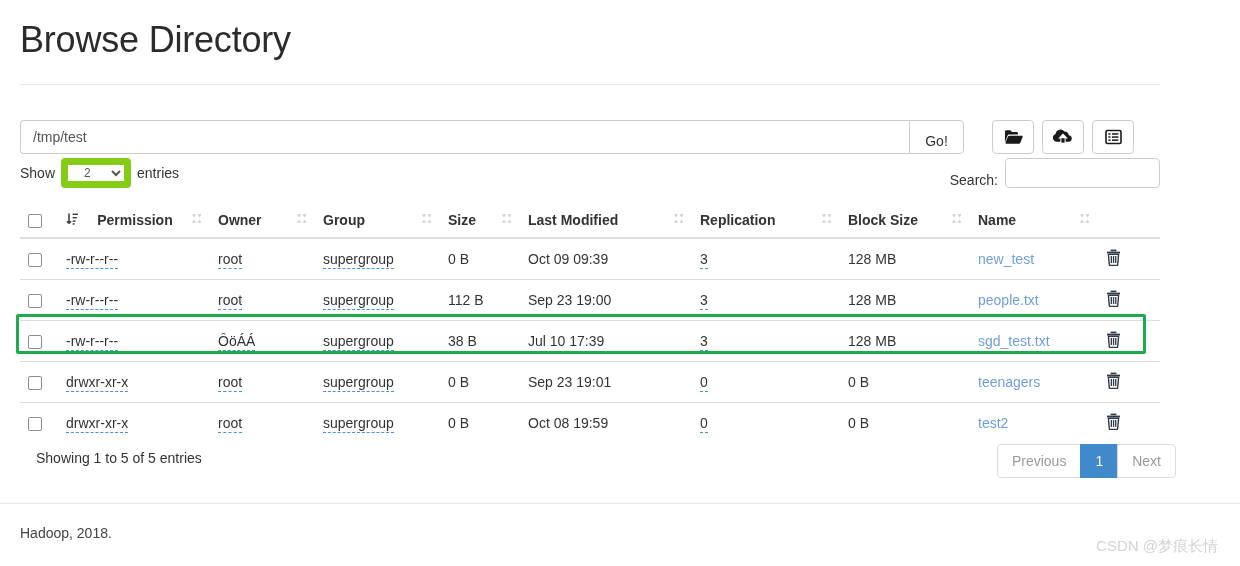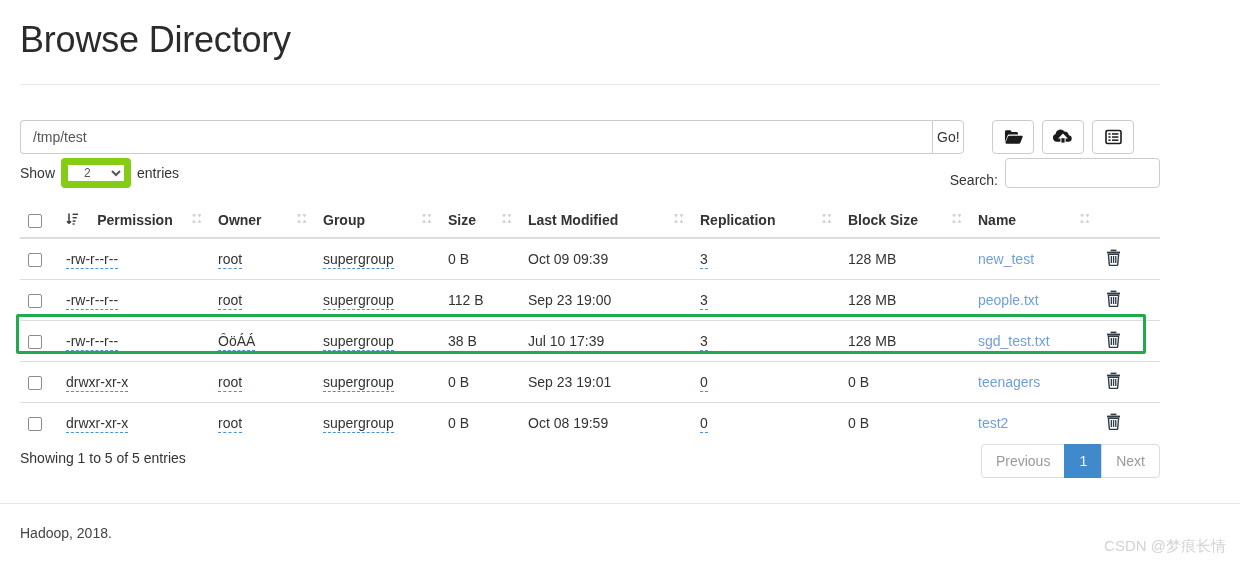--- a/index.html
+++ b/index.html
@@ -72,7 +72,7 @@
     outline: none;
   }
   .go-btn {
-    width: 32px;
+    width: 55px;
     height: 34px;
     box-sizing: border-box;
     border: 1px solid #cccccc;
@@ -82,7 +82,7 @@
     font-size: 14px;
     color: #333333;
     cursor: pointer;
-    padding: 4px;
+    padding: 12px;
   }
   .icon-btn-group {
     position: absolute;

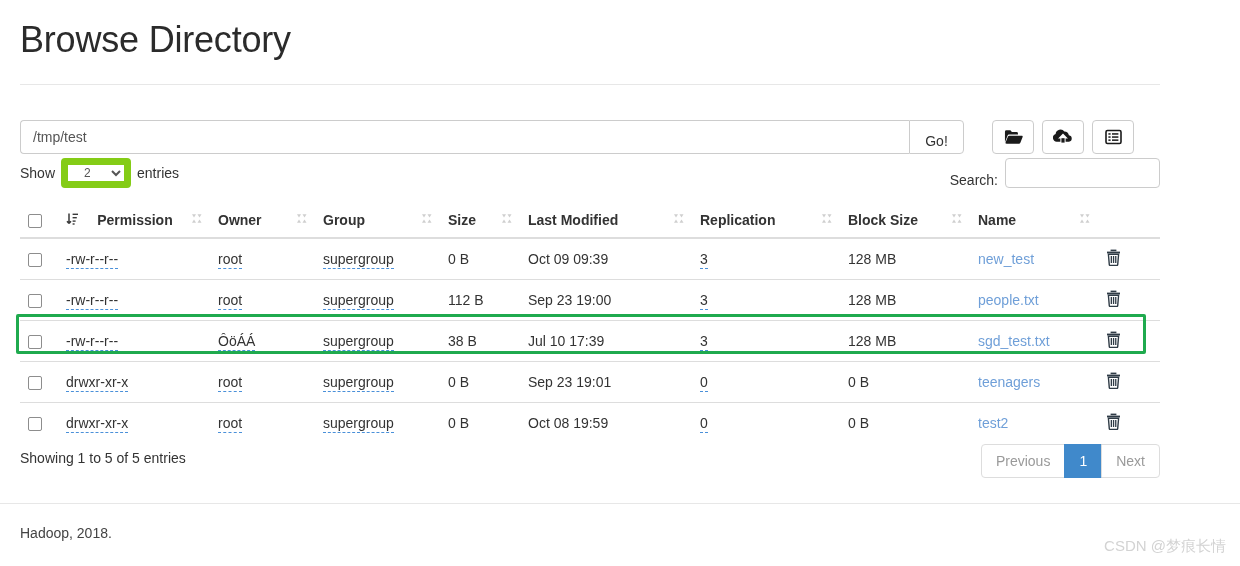--- a/index.html
+++ b/index.html
@@ -260,7 +260,7 @@
   
   .table-foot {
     position: absolute;
-    left: 20px;
+    left: 36px;
     top: 444px;
     width: 1140px;
     height: 34px;

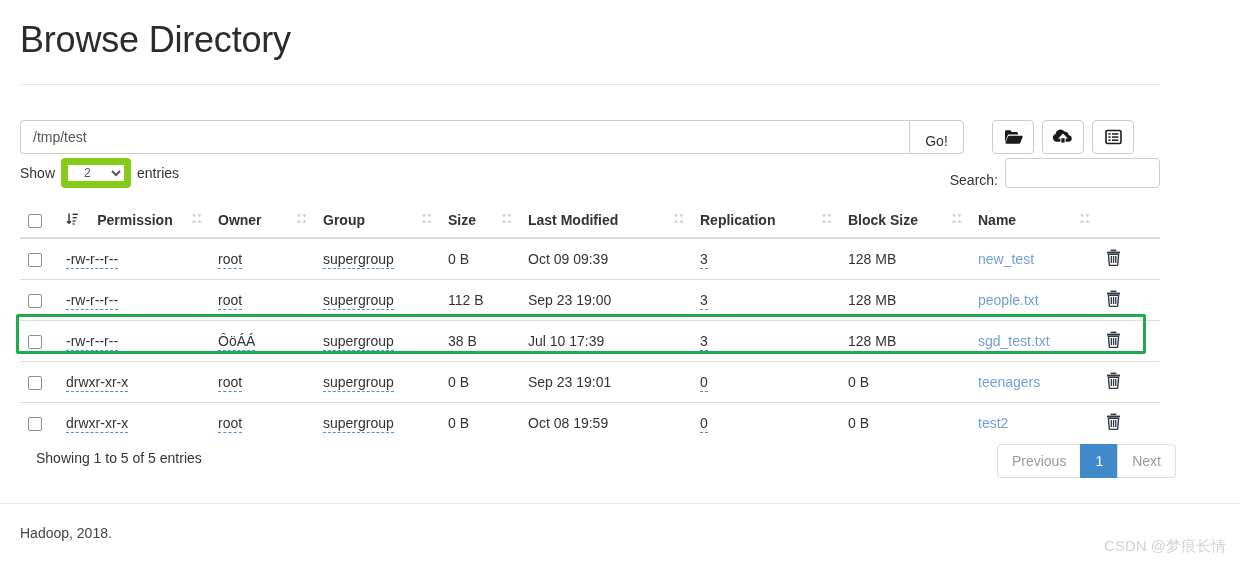--- a/index.html
+++ b/index.html
@@ -320,7 +320,7 @@
   }
   .watermark {
     position: absolute;
-    right: 14px;
+    right: 22px;
     top: 537px;
     font-size: 15px;
     color: #d3d3d3;

